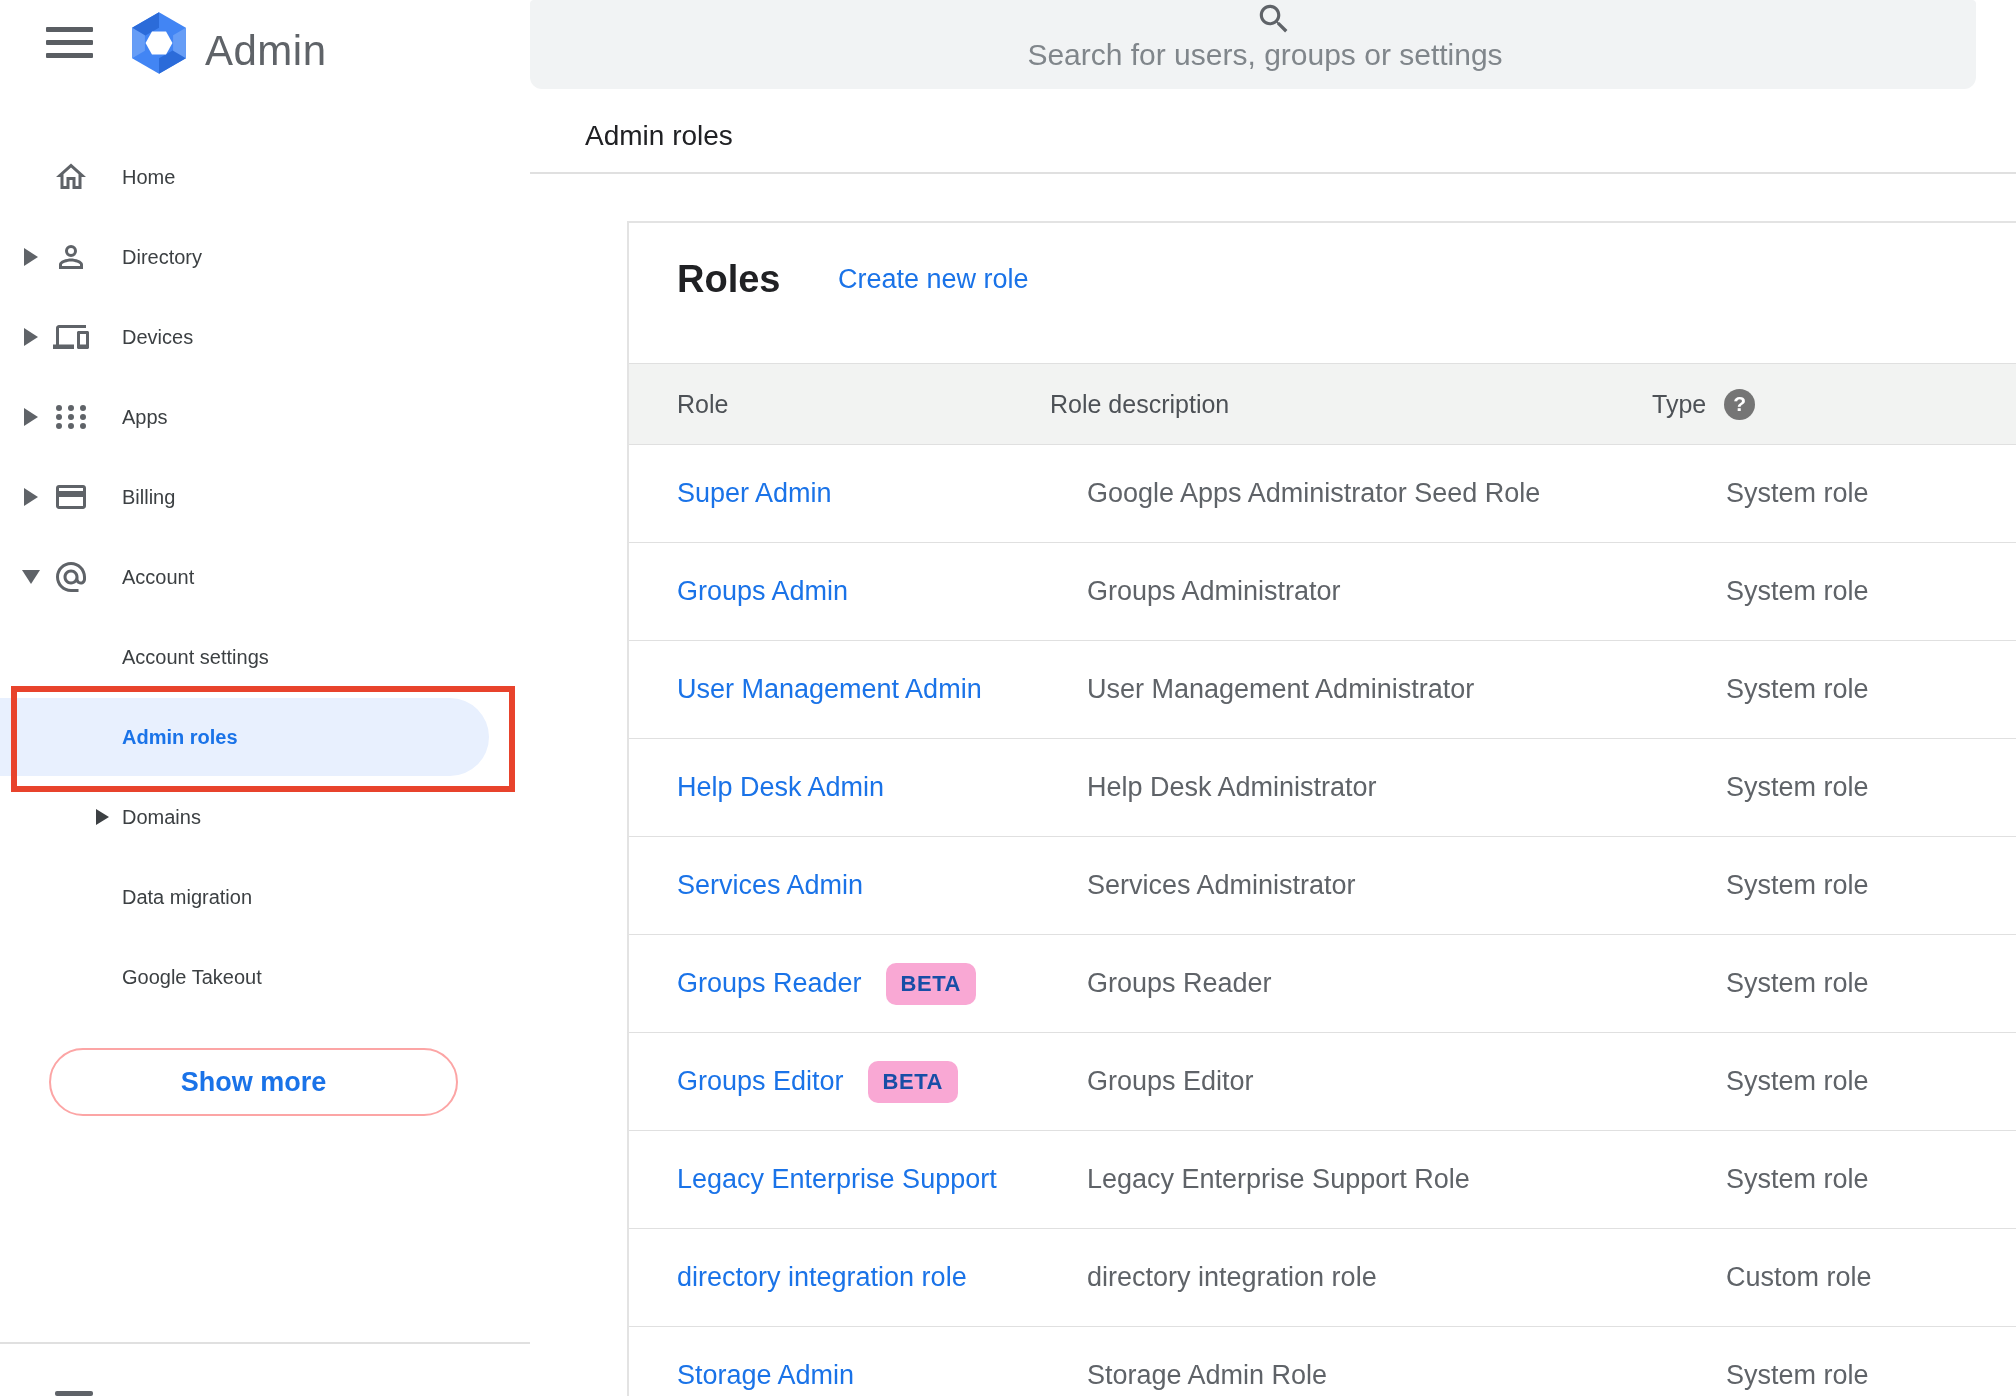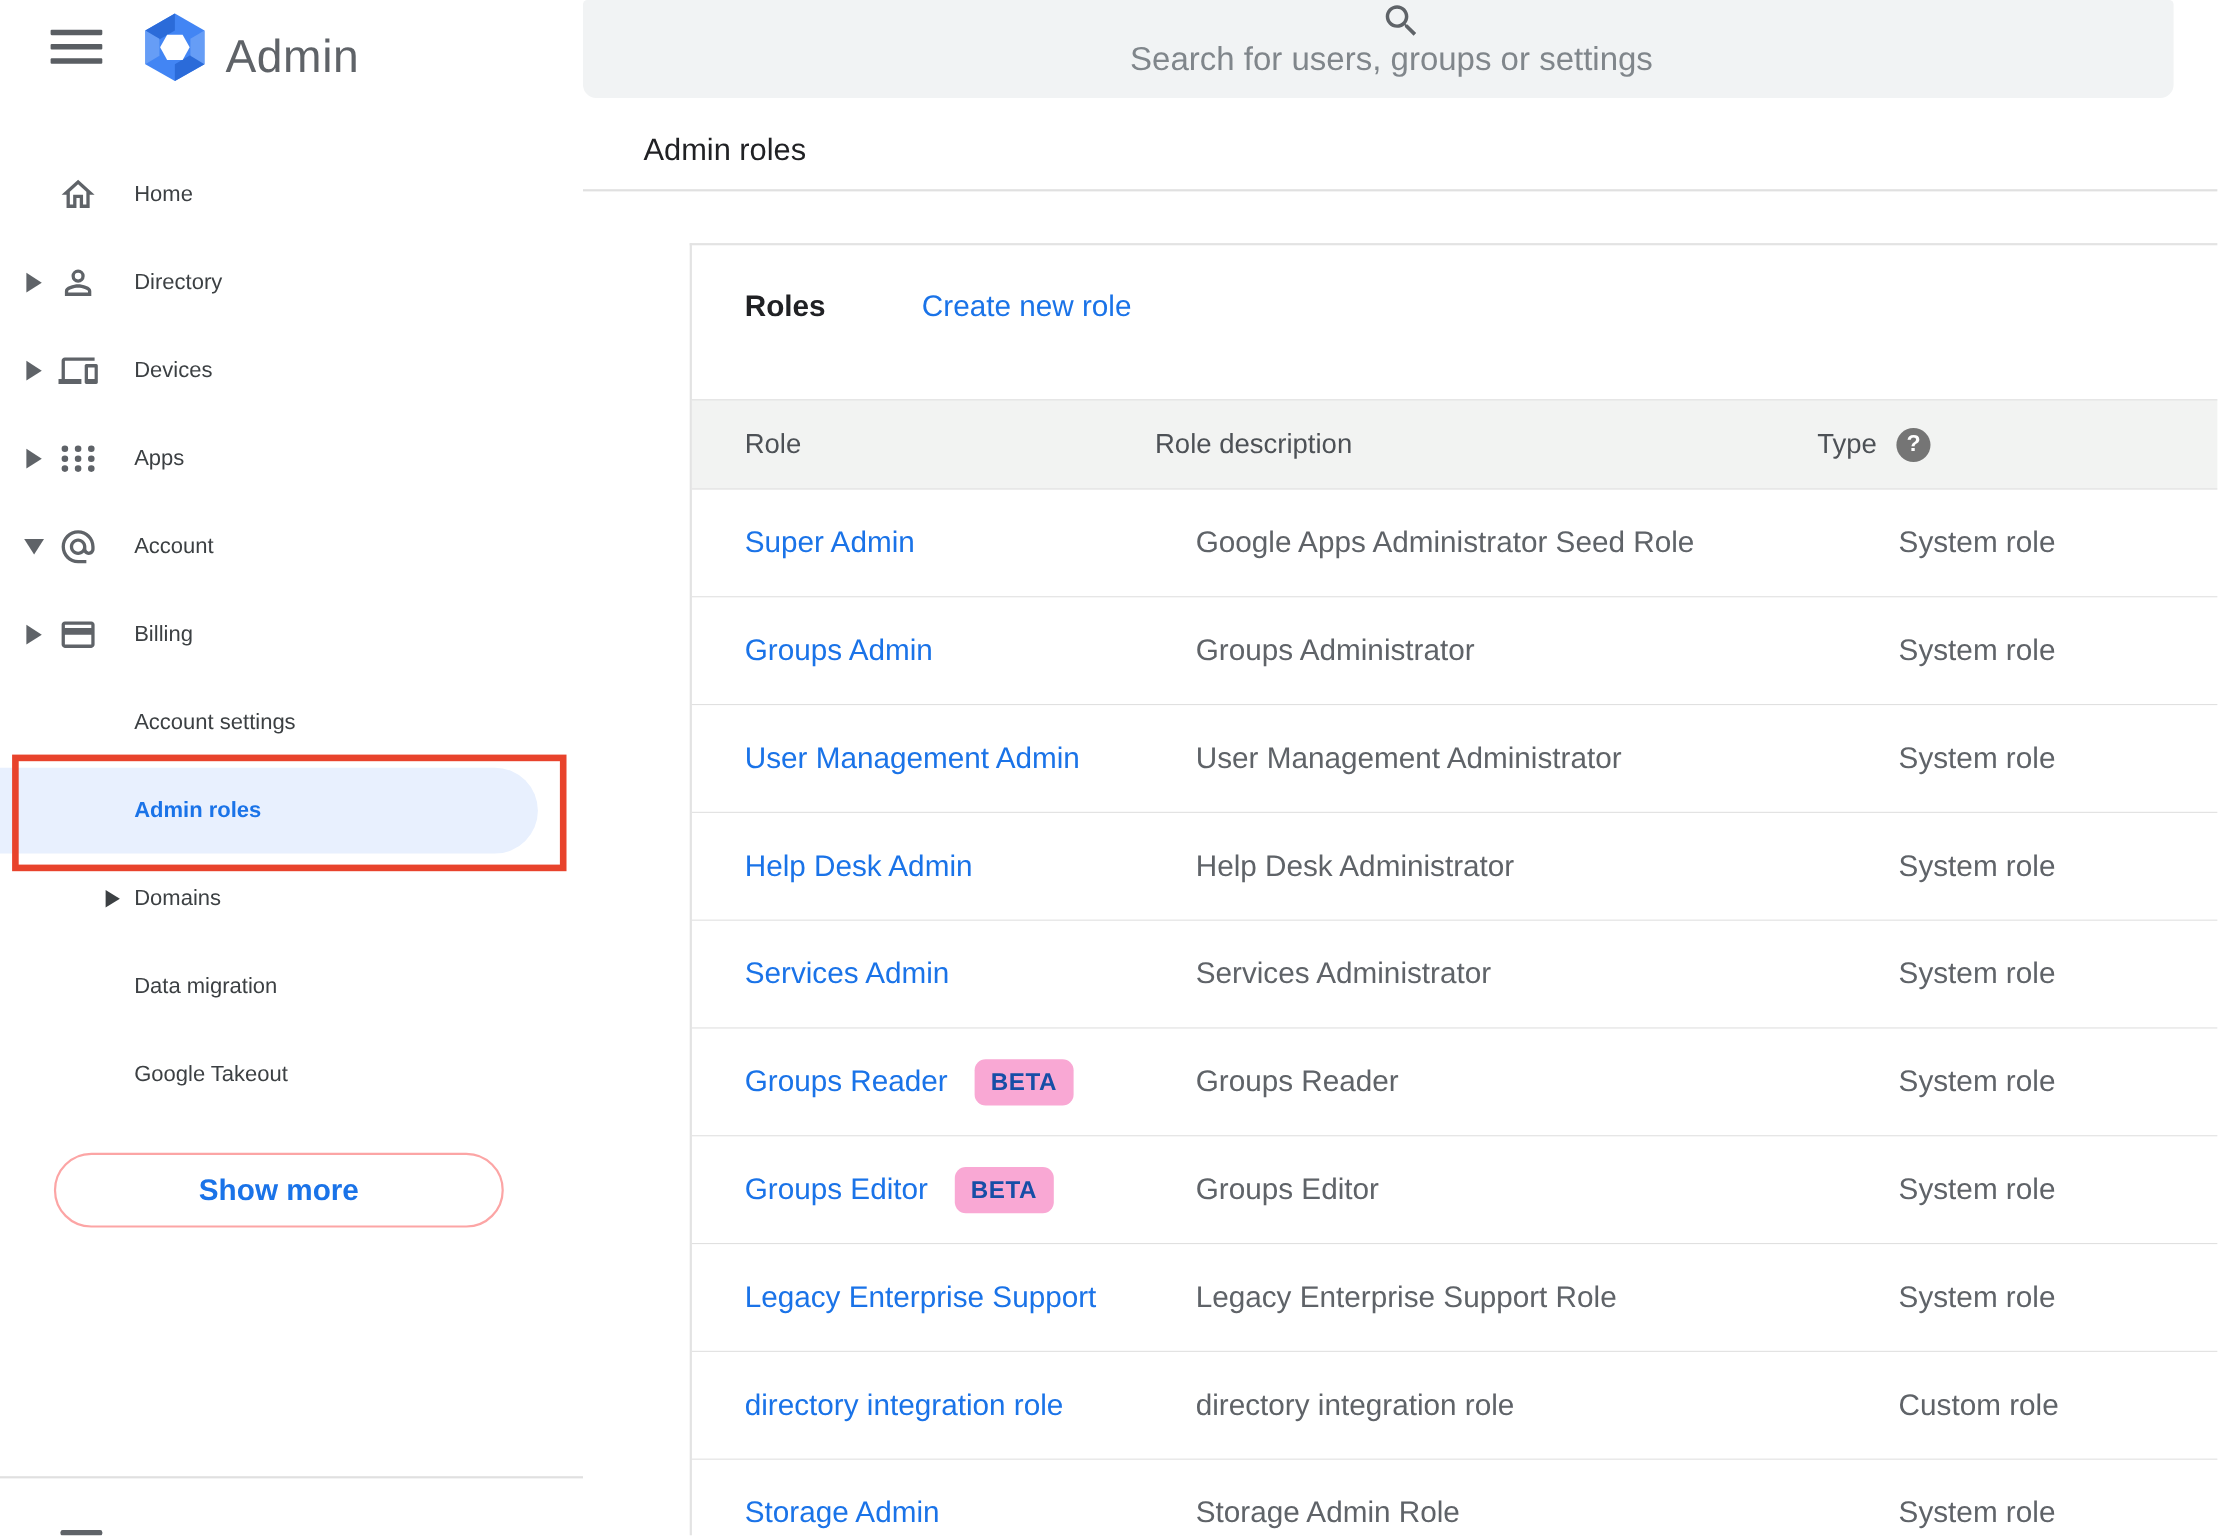--- a/index.html
+++ b/index.html
@@ -80,7 +80,7 @@
   }
   .card-head { position:relative; height:111px; }
   .card-title { position:absolute; left:48px; top:50%; transform:translateY(-50%);
-    font-size:27px; font-weight:bold; color:#202124; }
+    font-size:38px; font-weight:bold; color:#202124; }
   .create-link { position:absolute; left:209px; top:50%; transform:translateY(-50%);
     font-size:27px; color:#1a73e8; text-decoration:none; cursor:pointer; }
 

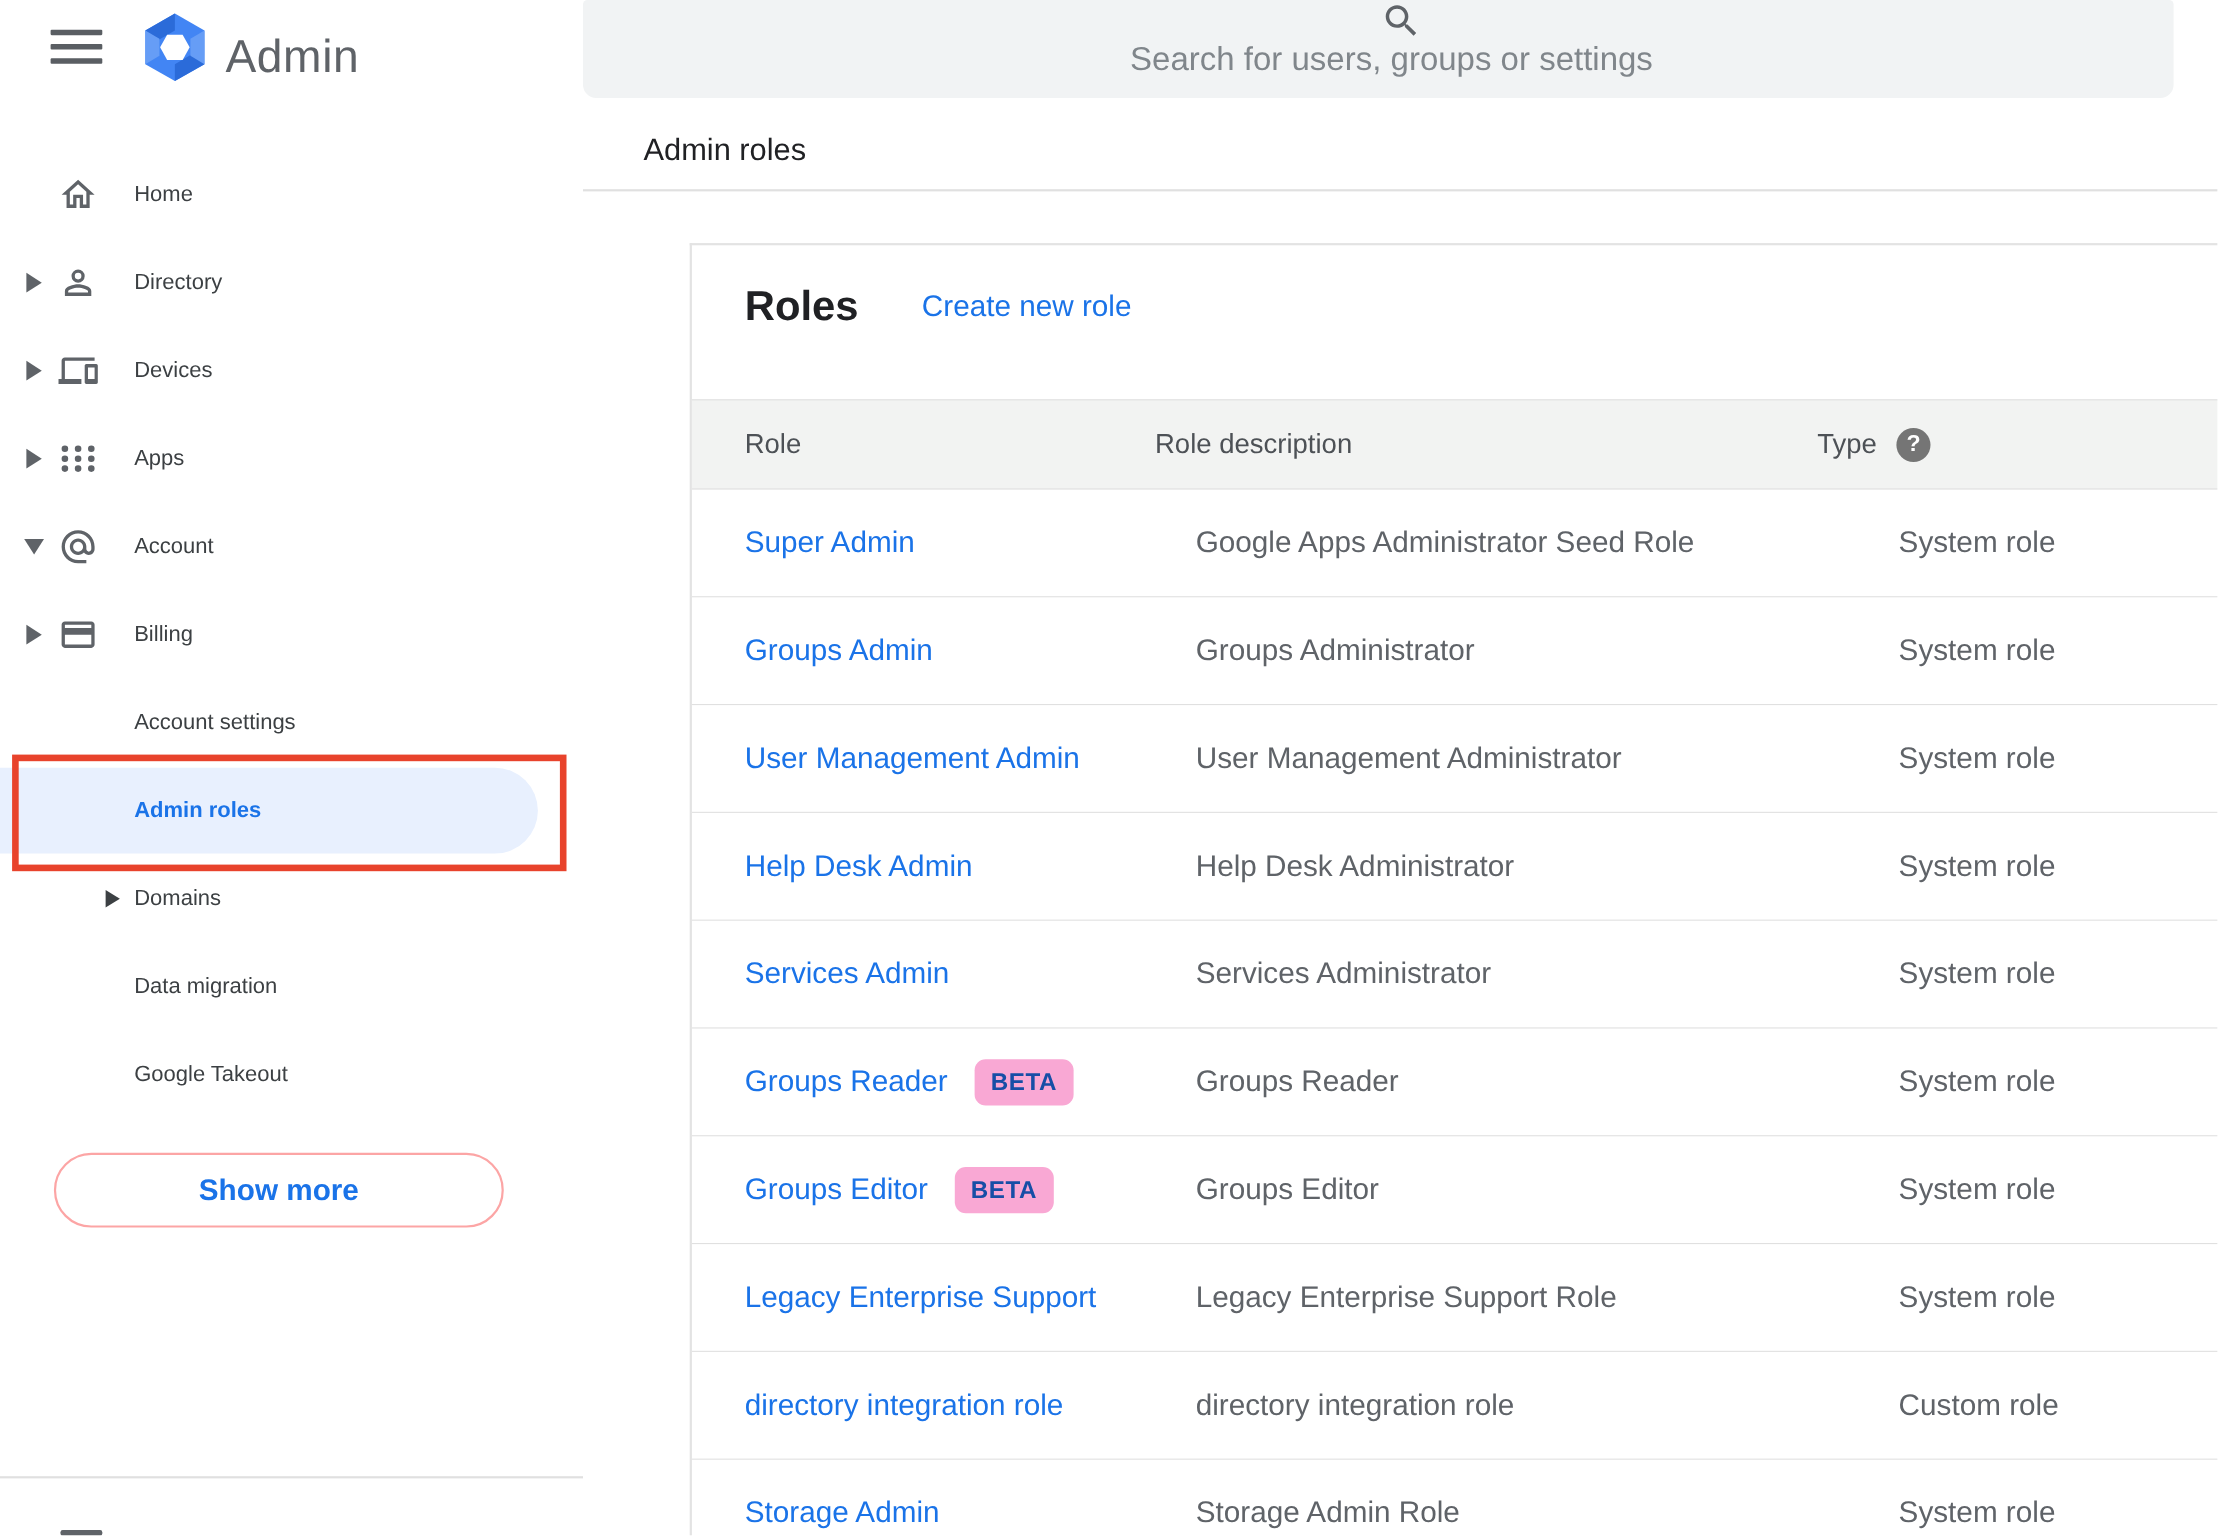--- a/index.html
+++ b/index.html
@@ -190,6 +190,18 @@
 
   <div class="side-item">
     <span class="arrowbox">
+        <span class="tri-right"></span>
+      </span>
+    <span class="iconbox">
+      <svg viewBox="0 0 24 24">
+          <path d="M20 4H4c-1.11 0-1.99.89-1.99 2L2 18c0 1.11.89 2 2 2h16c1.11 0 2-.89 2-2V6c0-1.11-.89-2-2-2zm0 14H4v-6h16v6zm0-10H4V6h16v2z"></path>
+        </svg>
+    </span>
+    <span class="side-label">Billing</span>
+  </div>
+
+  <div class="side-item">
+    <span class="arrowbox">
         <span class="tri-down"></span>
       </span>
     <span class="iconbox">
@@ -198,18 +210,6 @@
         </svg>
     </span>
     <span class="side-label">Account</span>
-  </div>
-
-  <div class="side-item">
-    <span class="arrowbox">
-        <span class="tri-right"></span>
-      </span>
-    <span class="iconbox">
-      <svg viewBox="0 0 24 24">
-          <path d="M20 4H4c-1.11 0-1.99.89-1.99 2L2 18c0 1.11.89 2 2 2h16c1.11 0 2-.89 2-2V6c0-1.11-.89-2-2-2zm0 14H4v-6h16v6zm0-10H4V6h16v2z"></path>
-        </svg>
-    </span>
-    <span class="side-label">Billing</span>
   </div>
 
   <div class="sub-item">

